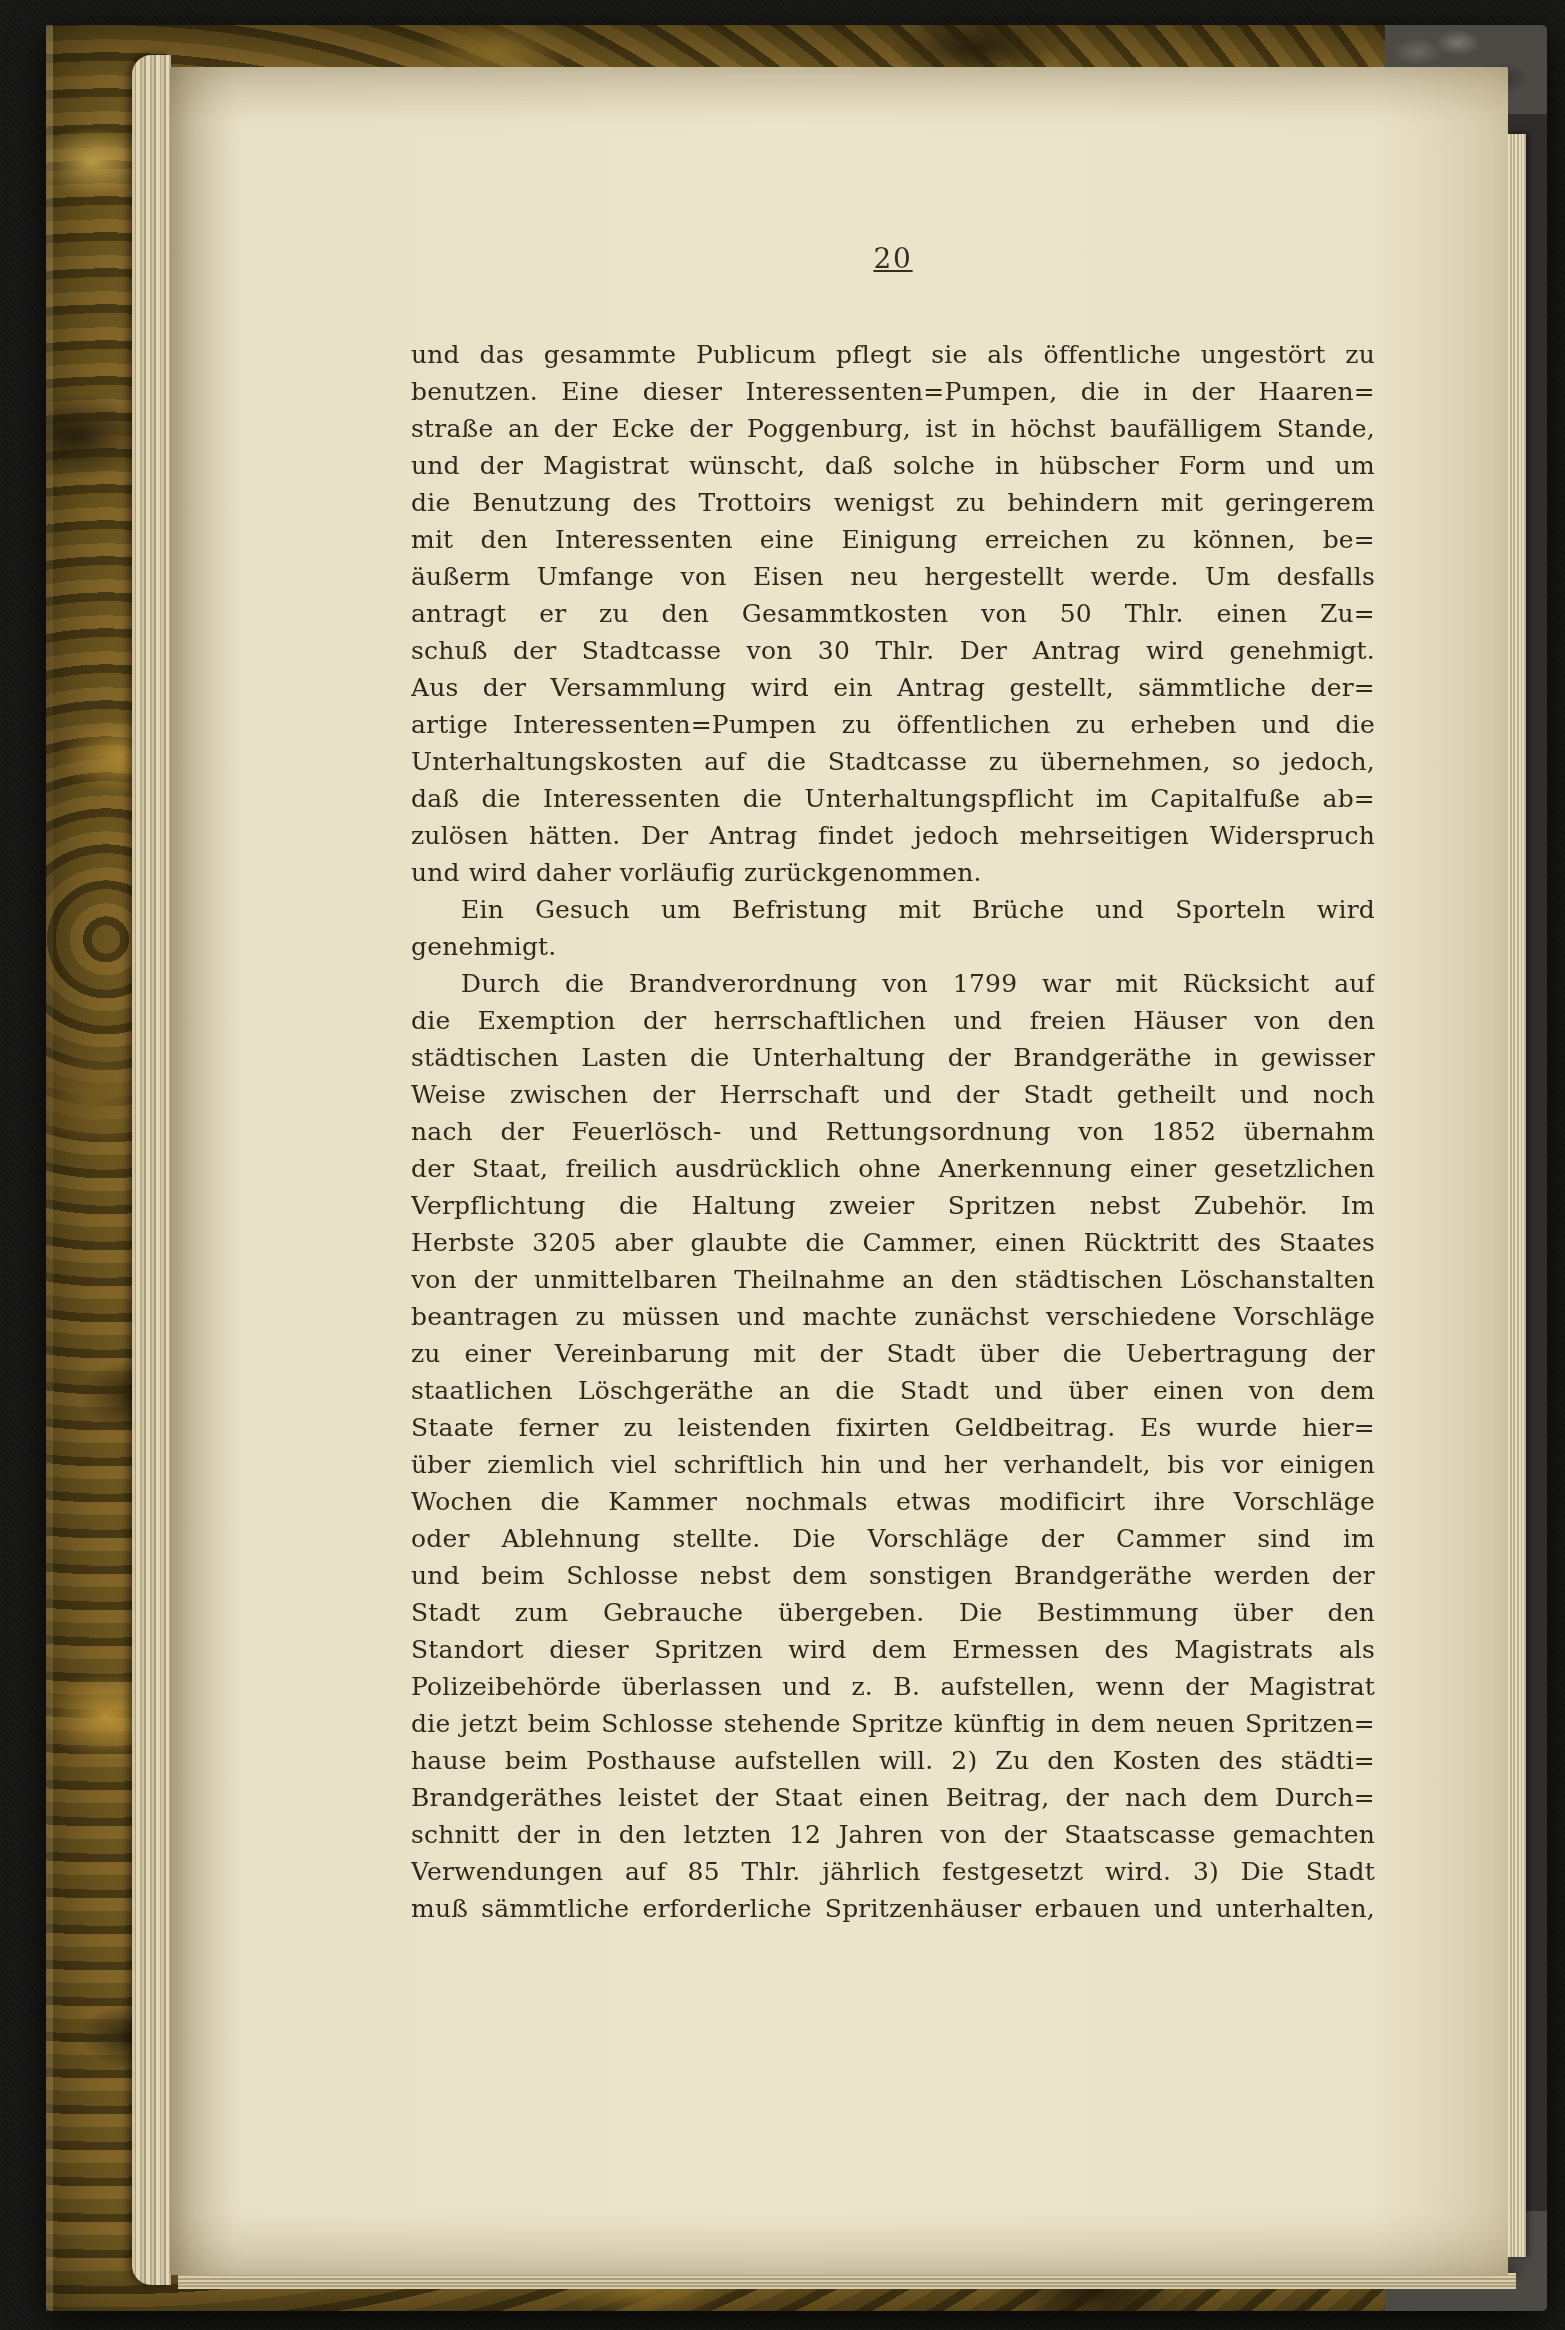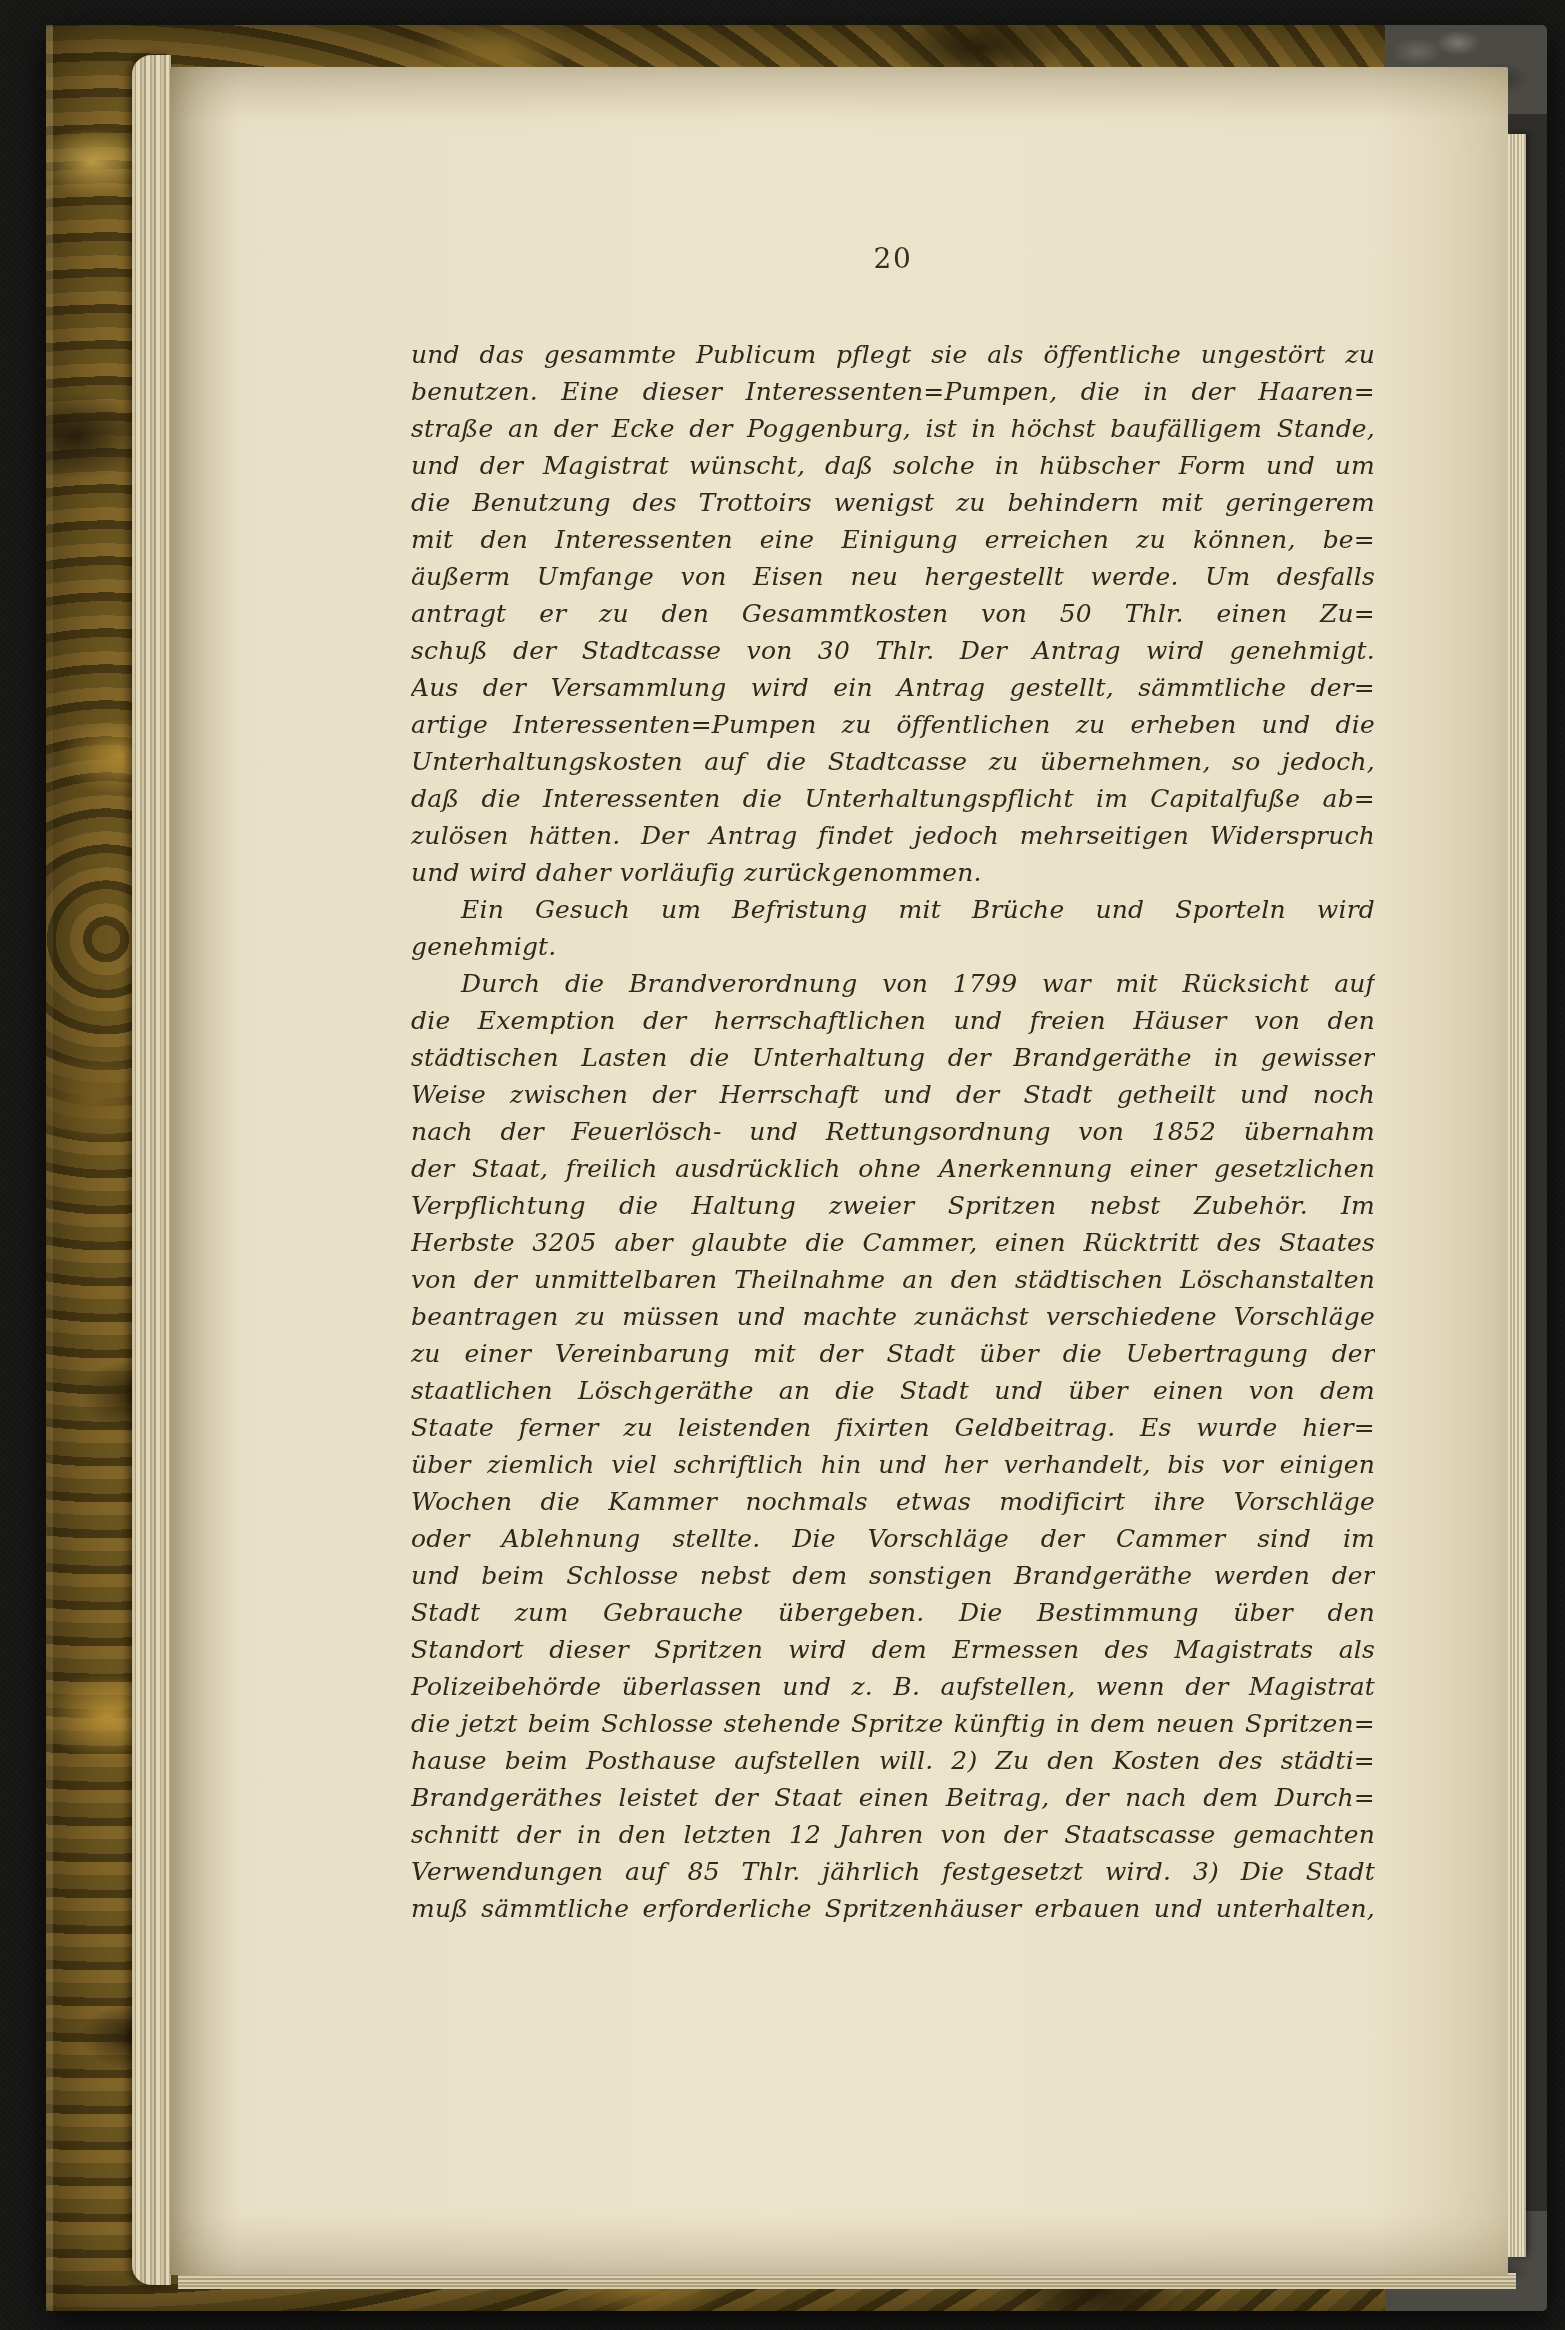--- a/index.html
+++ b/index.html
@@ -82,7 +82,7 @@
 
   .page-number{
     position:absolute;top:175px;left:241px;width:964px;
-    text-align:center;font-size:28px;letter-spacing:1.8px;color:#352e22;
+    text-align:center;font-size:28px;letter-spacing:1.8px;color:#352e22;text-decoration:underline;
   }
   .text-lines{
     position:absolute;top:269px;left:241px;width:964px;

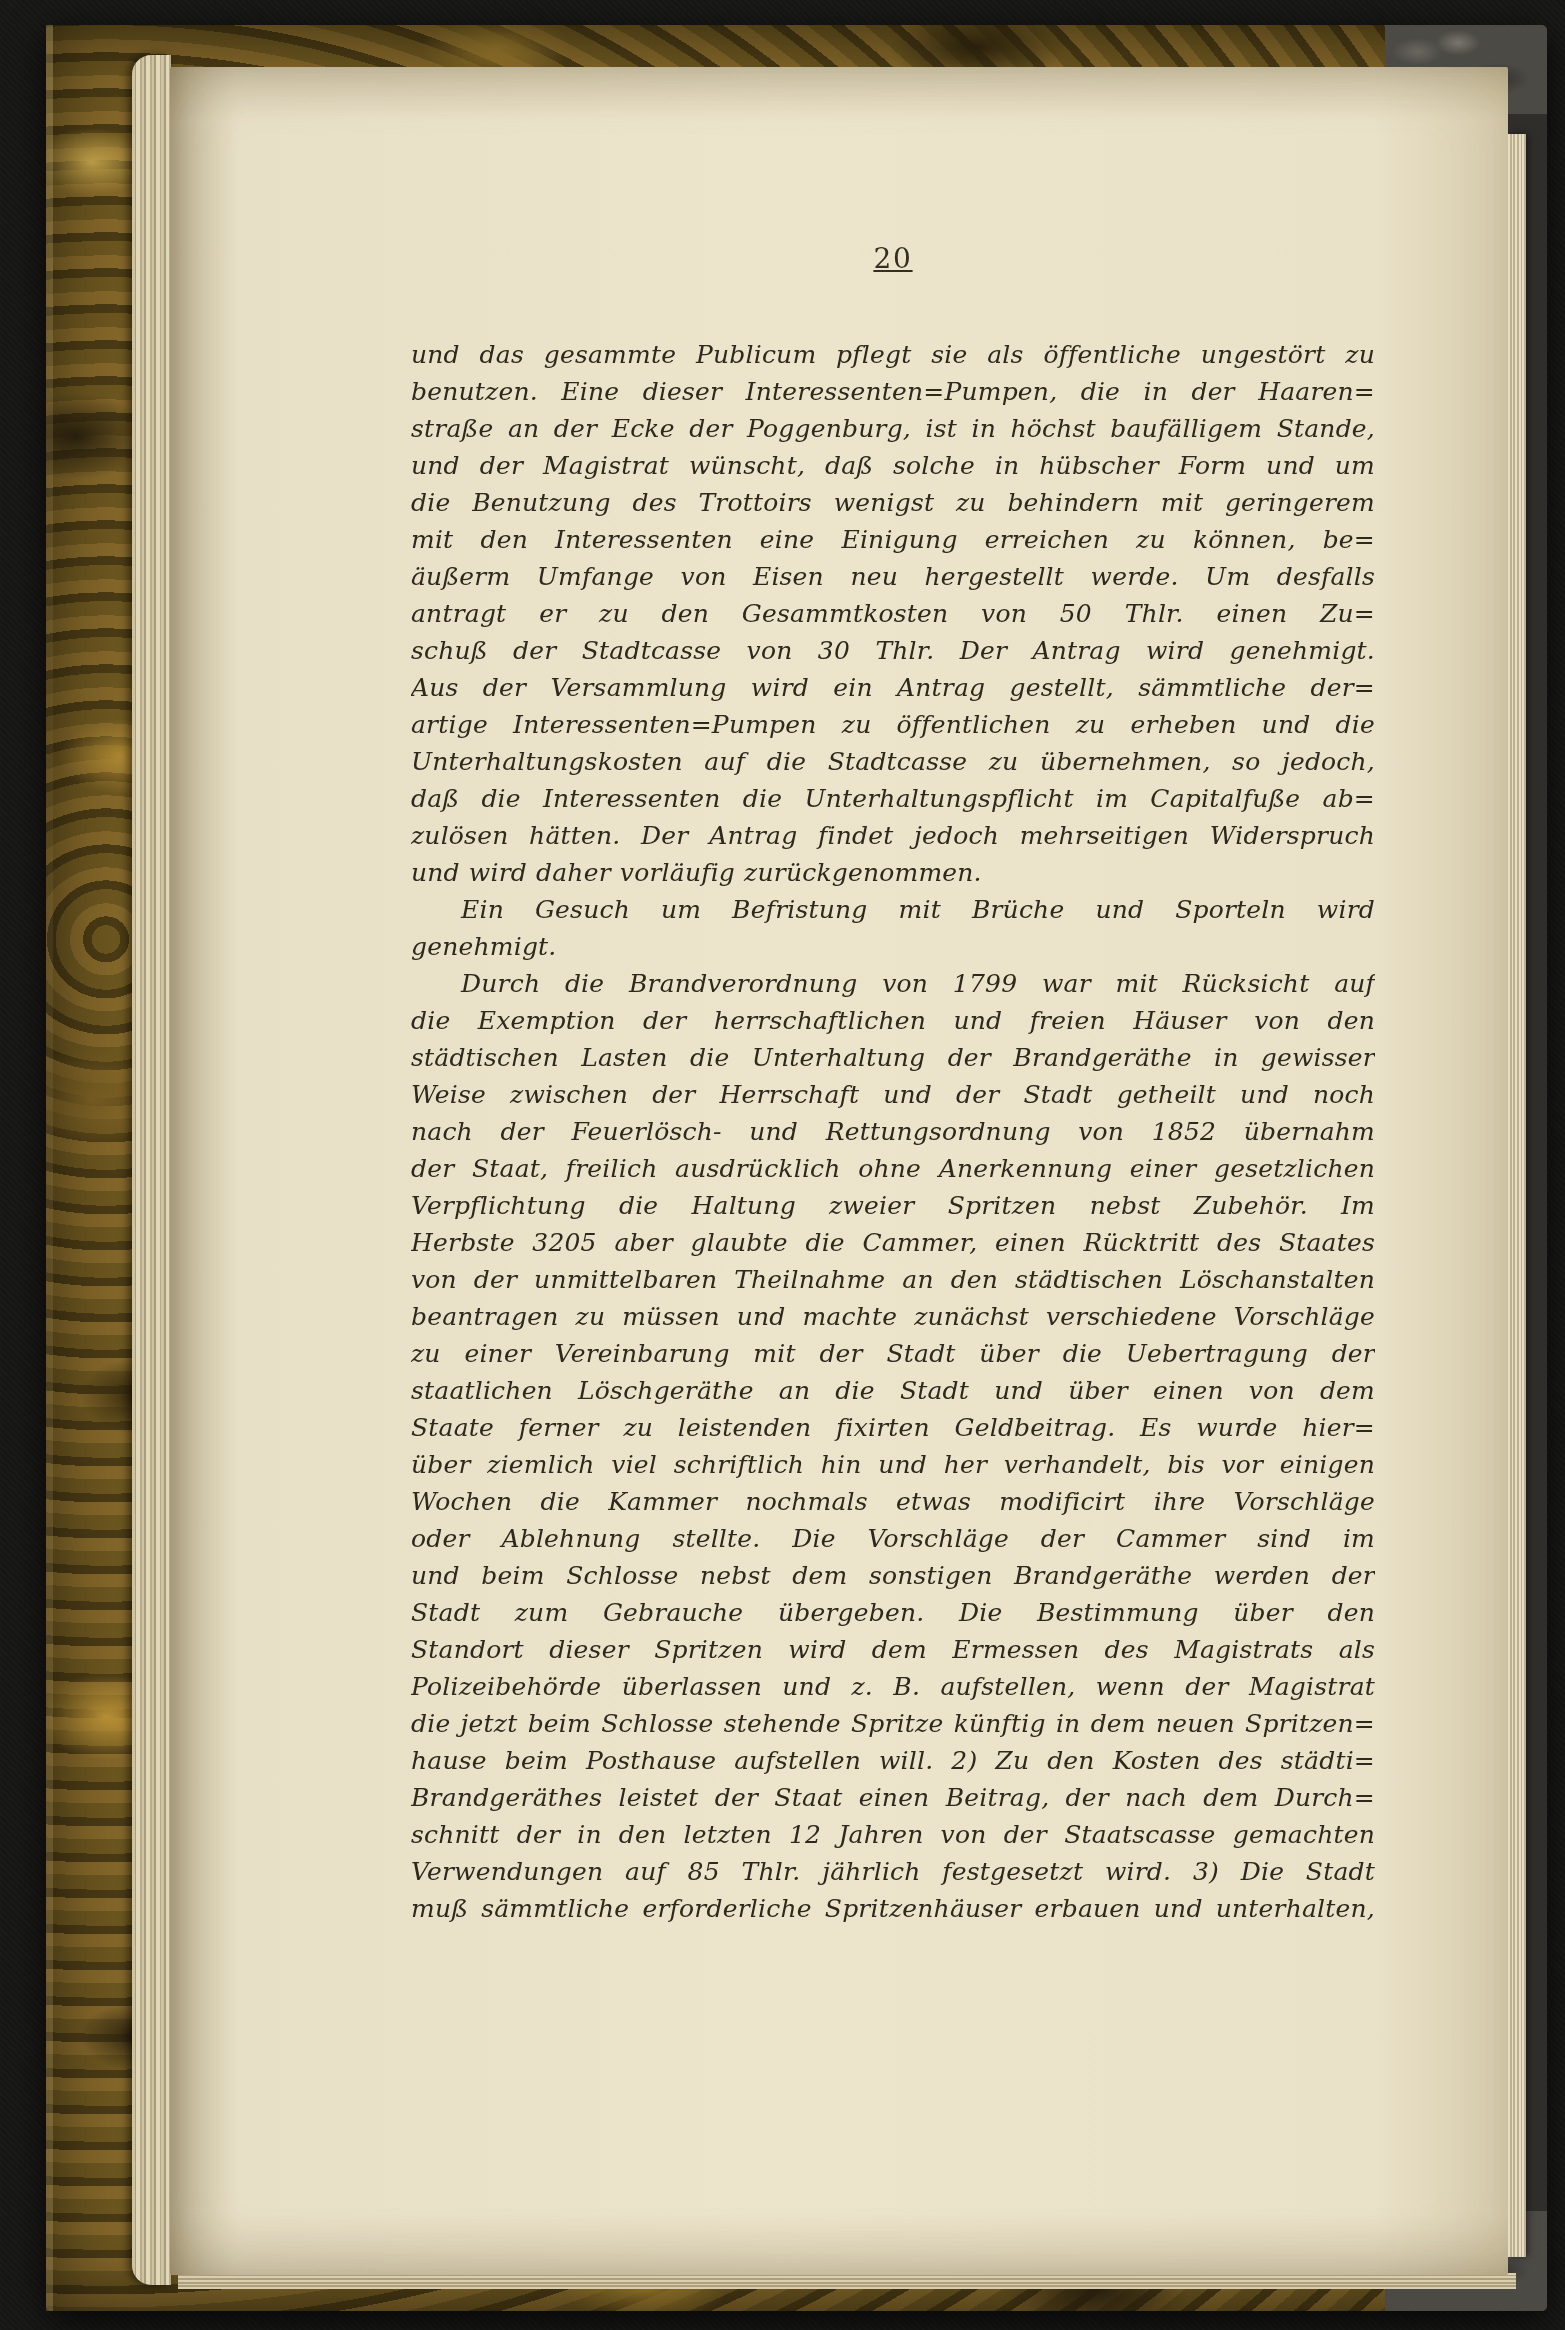--- a/index.html
+++ b/index.html
@@ -92,7 +92,6 @@
     color:#2e281d;letter-spacing:0.2px;word-spacing:0.9px;
     text-align:justify;text-align-last:justify;
     text-rendering:optimizeLegibility;
-    font-style:italic;
   }
   .line.indent{text-indent:50px;}
   .line.flush{text-align-last:left;}

